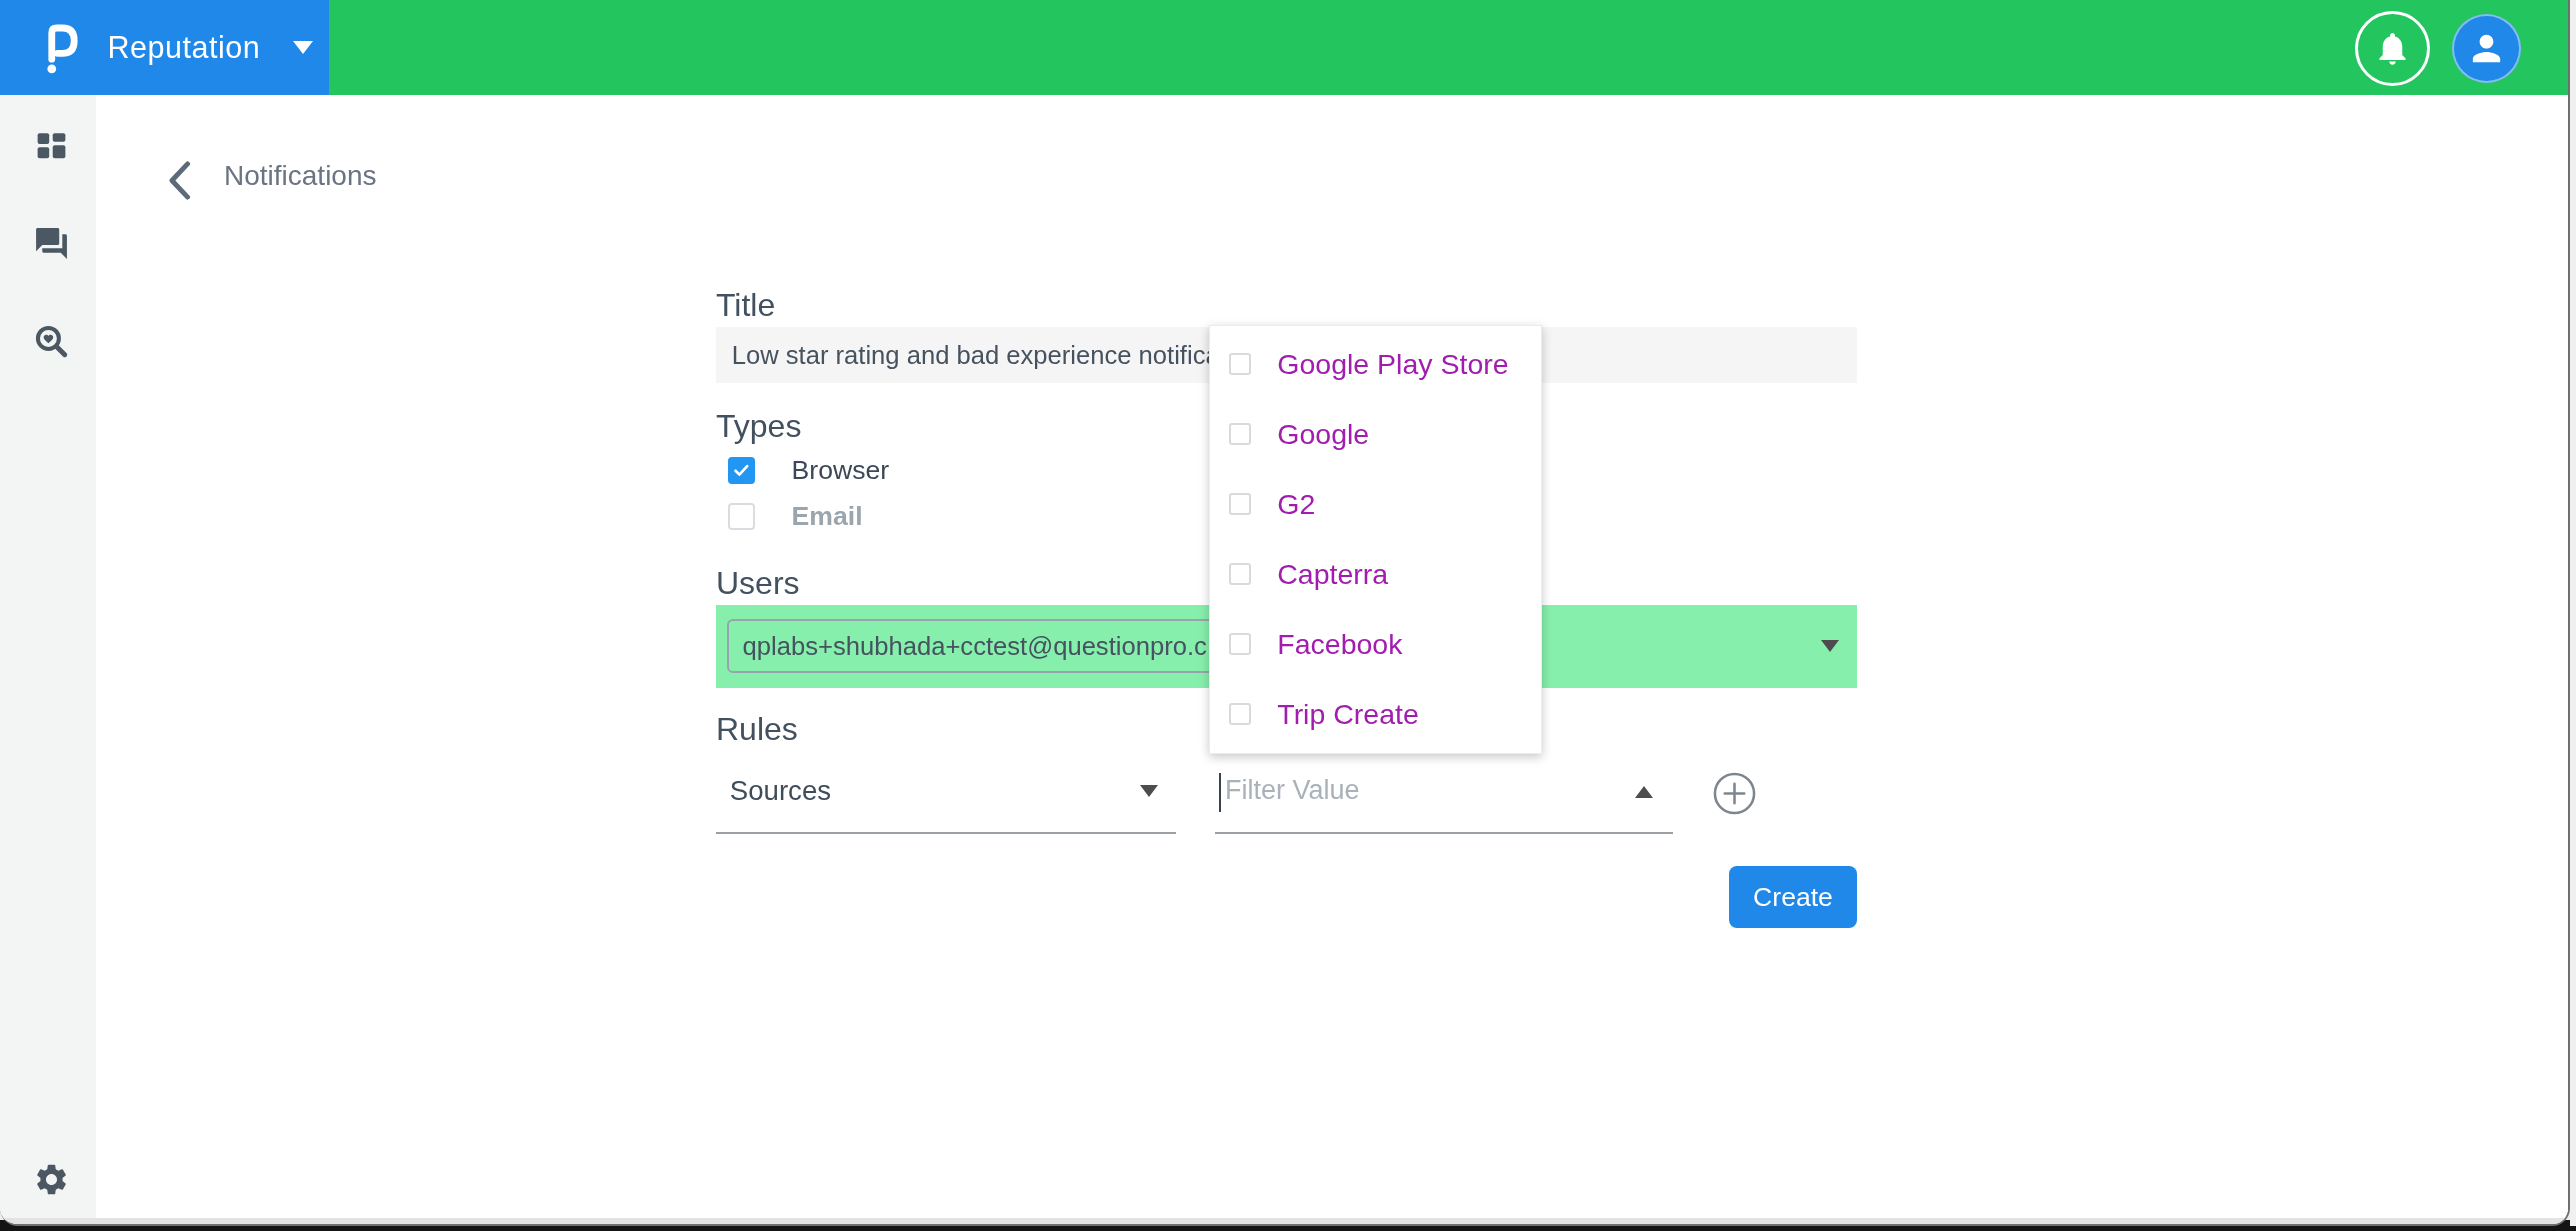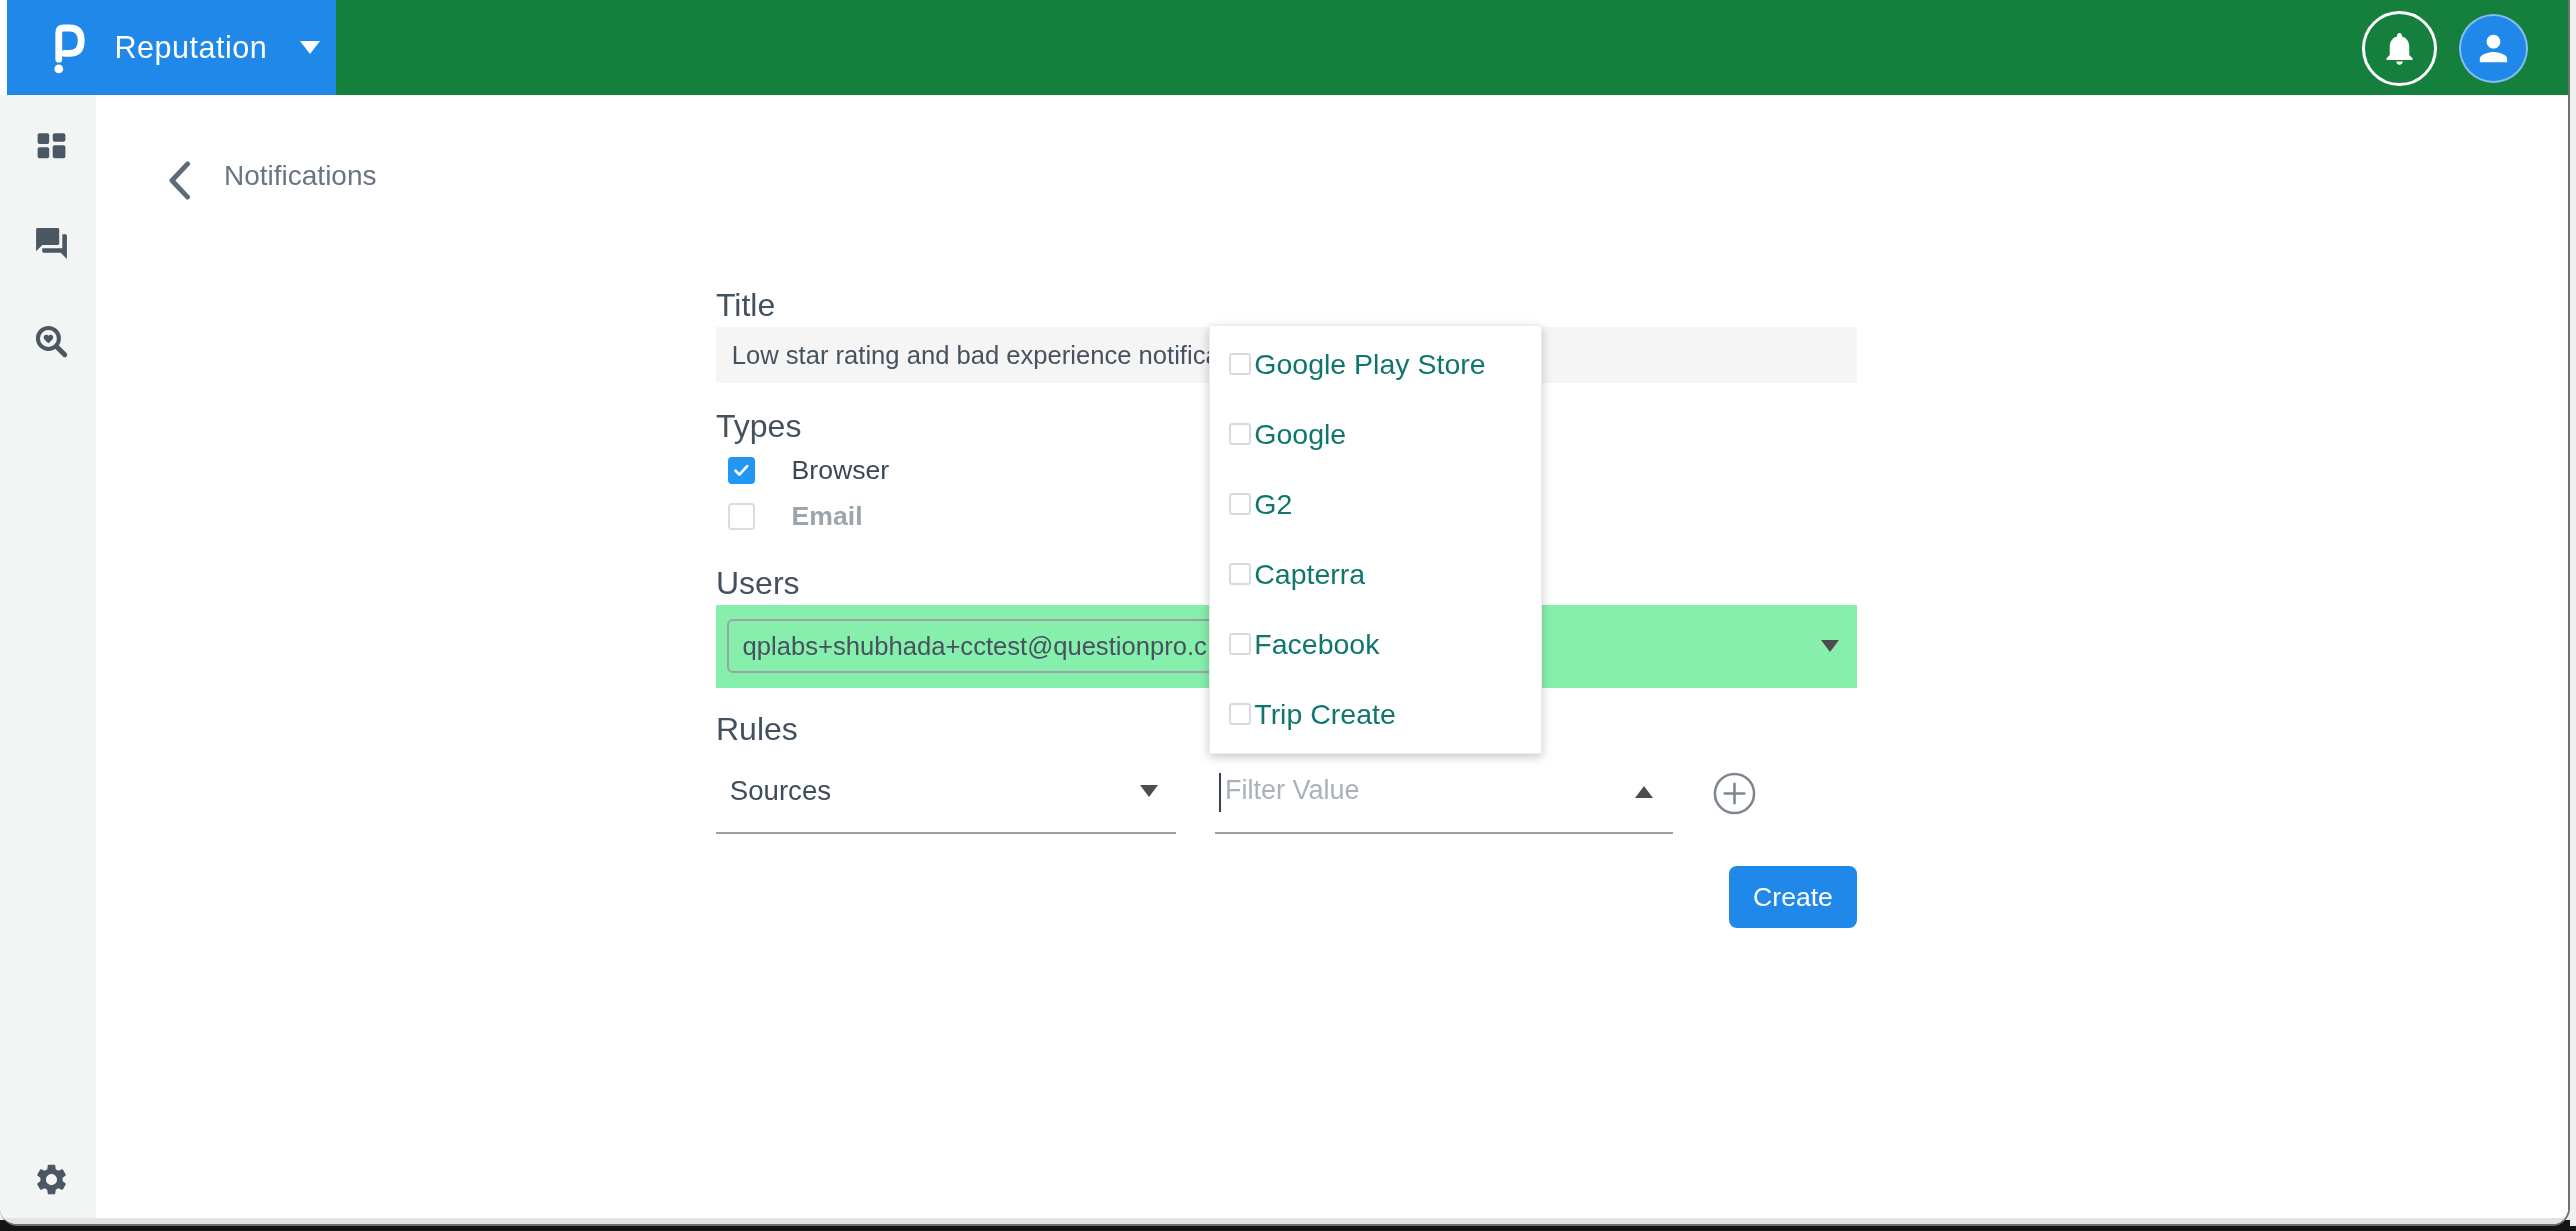--- a/index.html
+++ b/index.html
@@ -11,7 +11,7 @@
           border-right:2px solid #6f6f6f;border-bottom:2px solid #6f6f6f;
           border-radius:0 0 17.7px 17.7px;overflow:hidden;}
   
-  .topbar{left:7px;top:0;width:100%;height:123px;background:#15803d;}
+  .topbar{left:0;top:0;width:100%;height:123px;background:#22c55e;}
   .brand{left:0;top:0;width:329px;height:95px;background:#2088e8;display:flex;align-items:center;cursor:pointer;}
   .brand-logo{margin-left:43px;}
   .brand-name{margin-left:25.6px;color:#ffffff;font-size:30.5px;font-weight:500;letter-spacing:0.5px;}

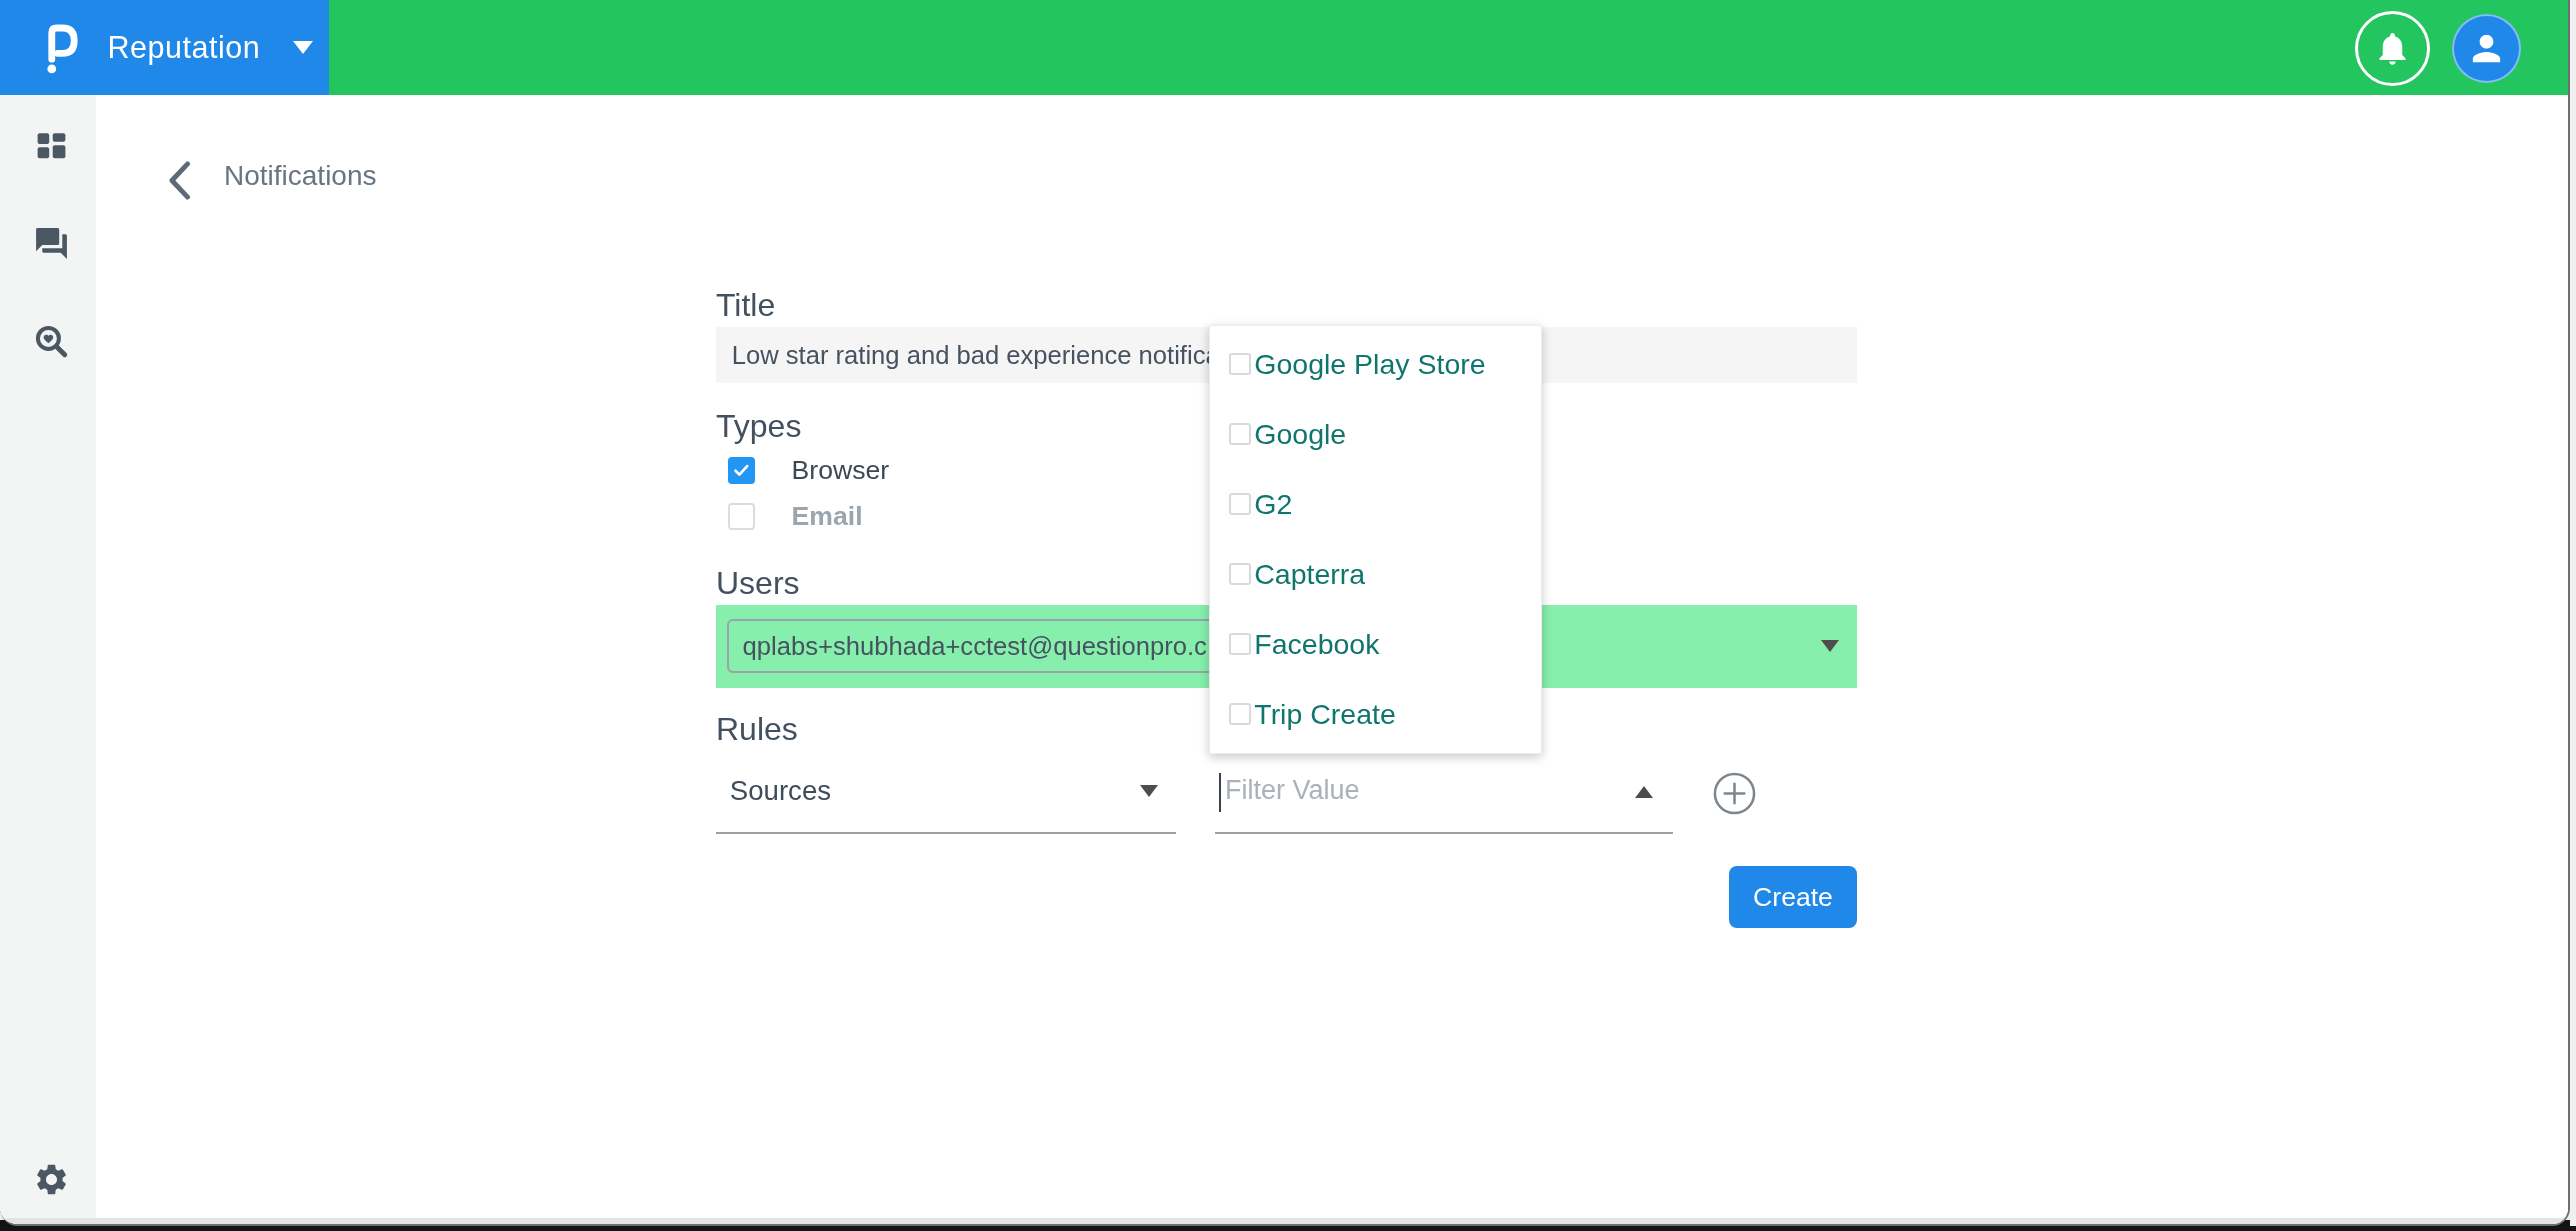--- a/index.html
+++ b/index.html
@@ -58,7 +58,7 @@
             border:1px solid #ececec;box-shadow:0 3px 9.8px rgba(0,0,0,.22);padding-top:3px;}
   .dd-item{height:70px;display:flex;align-items:center;padding-left:18.7px;cursor:pointer;}
   .dd-cbox{width:22.6px;height:22.6px;border:2px solid #d8dbde;border-radius:3px;background:#ffffff;flex:0 0 auto;}
-  .dd-item .lbl{margin-left:3px;font-size:28.5px;color:#0f766e;}
+  .dd-item .lbl{margin-left:26px;font-size:28.5px;color:#a21caf;}
   
   .hscroll{left:0;bottom:0;width:100%;height:5.9px;background:#e3e3e3;}
   

